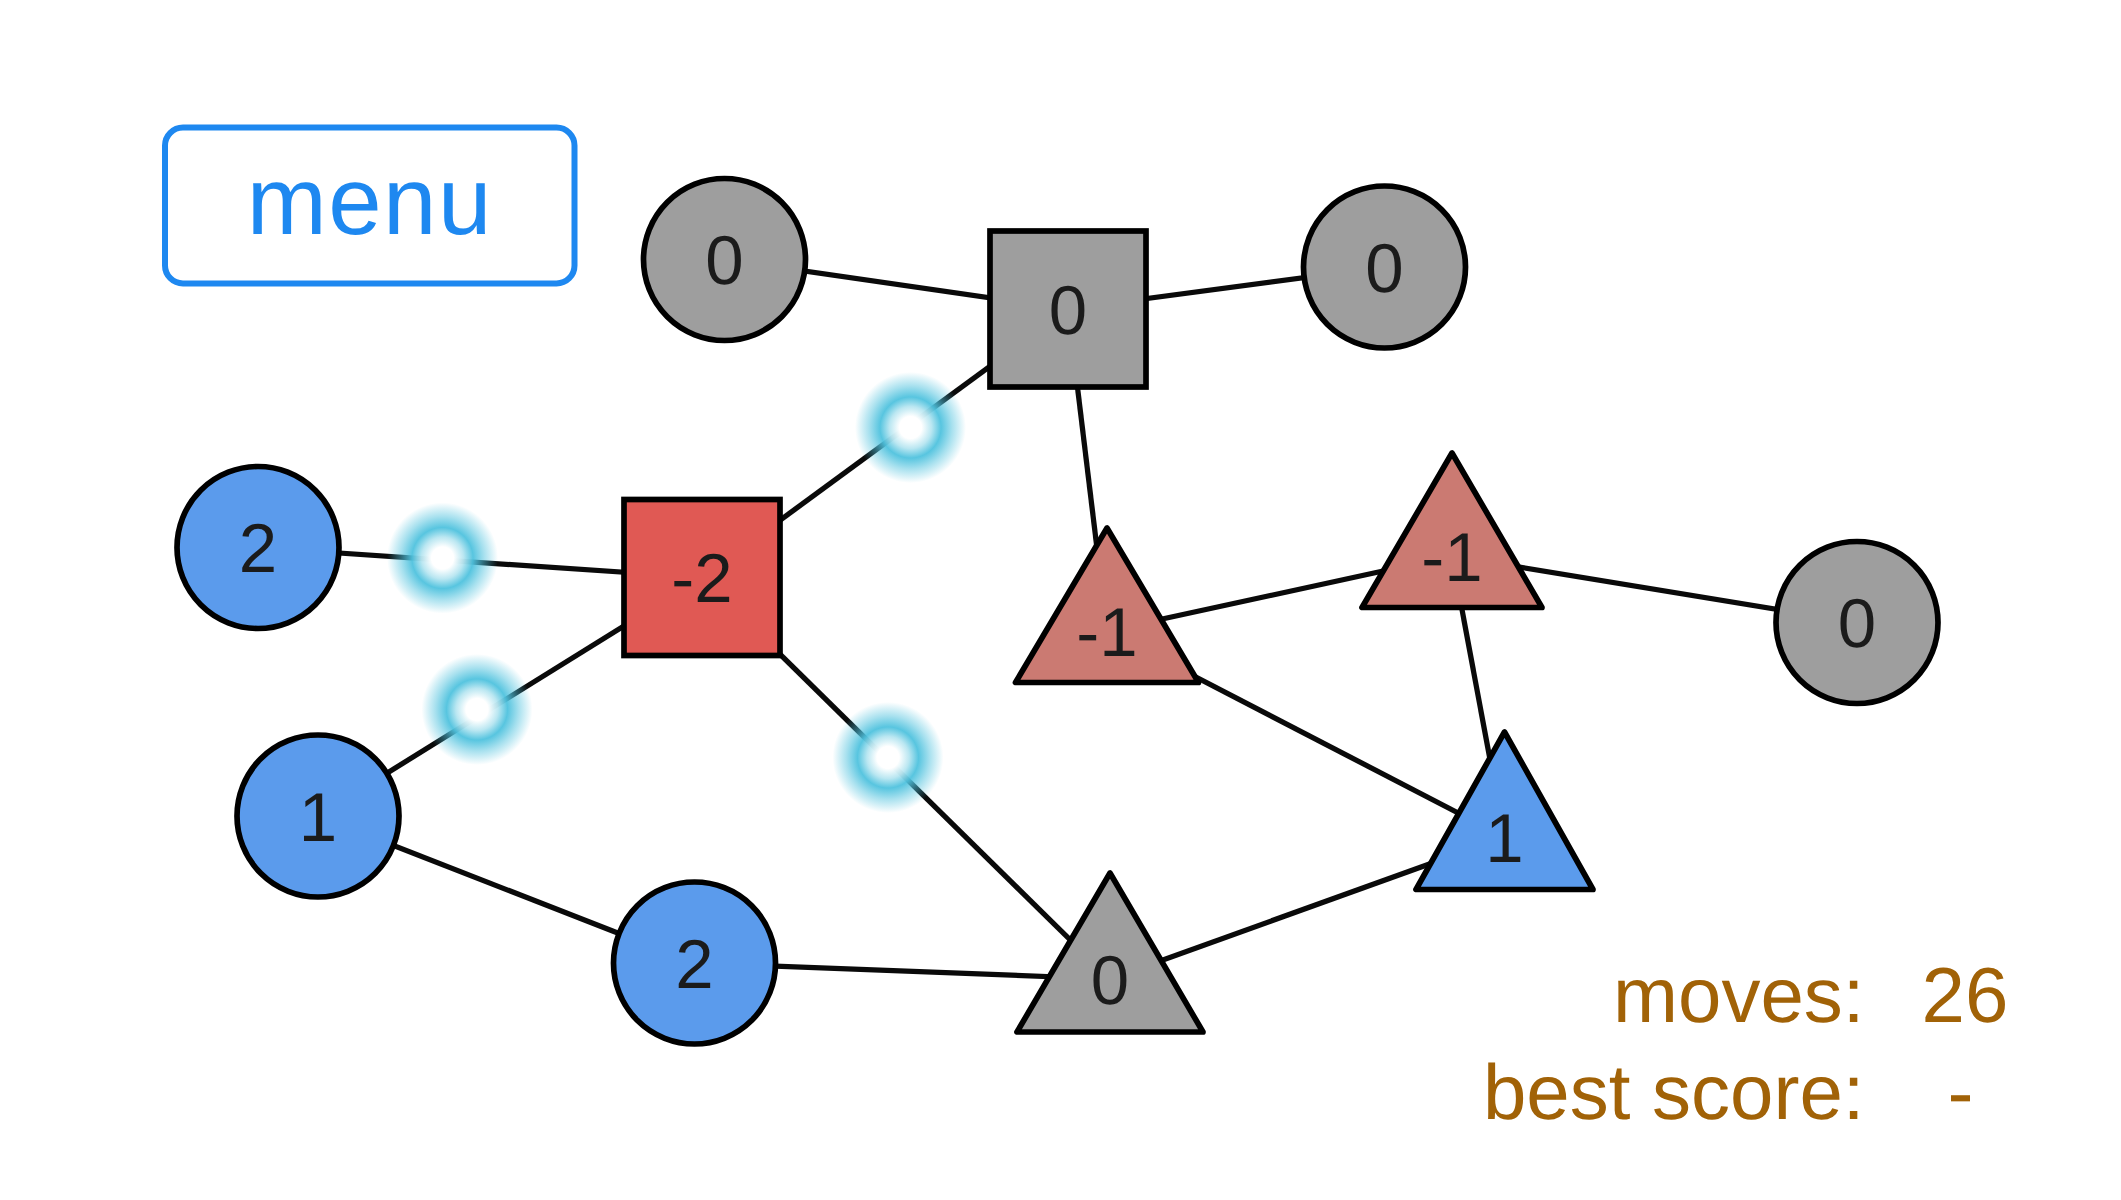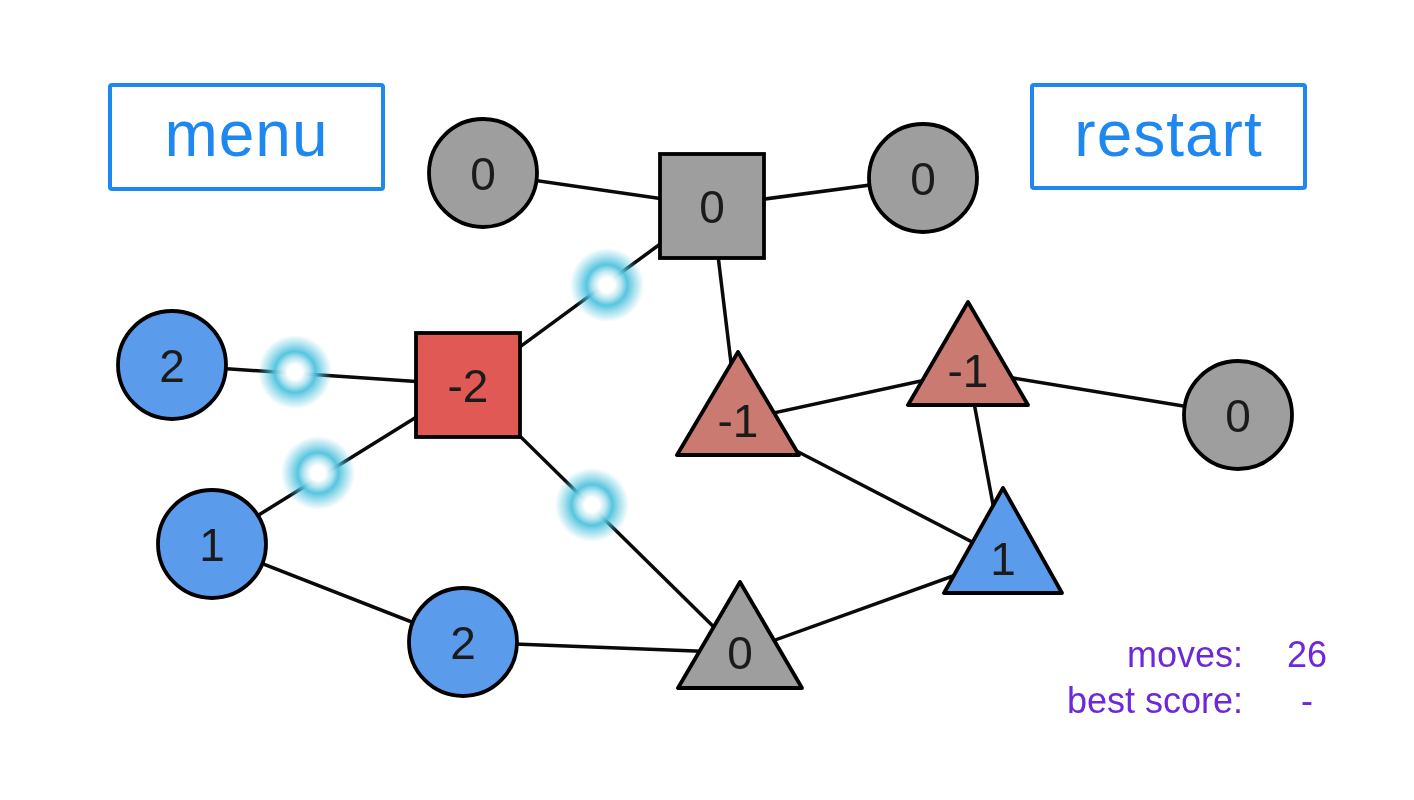--- a/index.html
+++ b/index.html
@@ -28,7 +28,7 @@
     align-items: center;
     justify-content: center;
     border: 4px solid #1e88f0;
-    border-radius: 4px;
+    border-radius: 14px;
     color: #1e88f0;
     font-size: 64px;
     font-weight: 300;

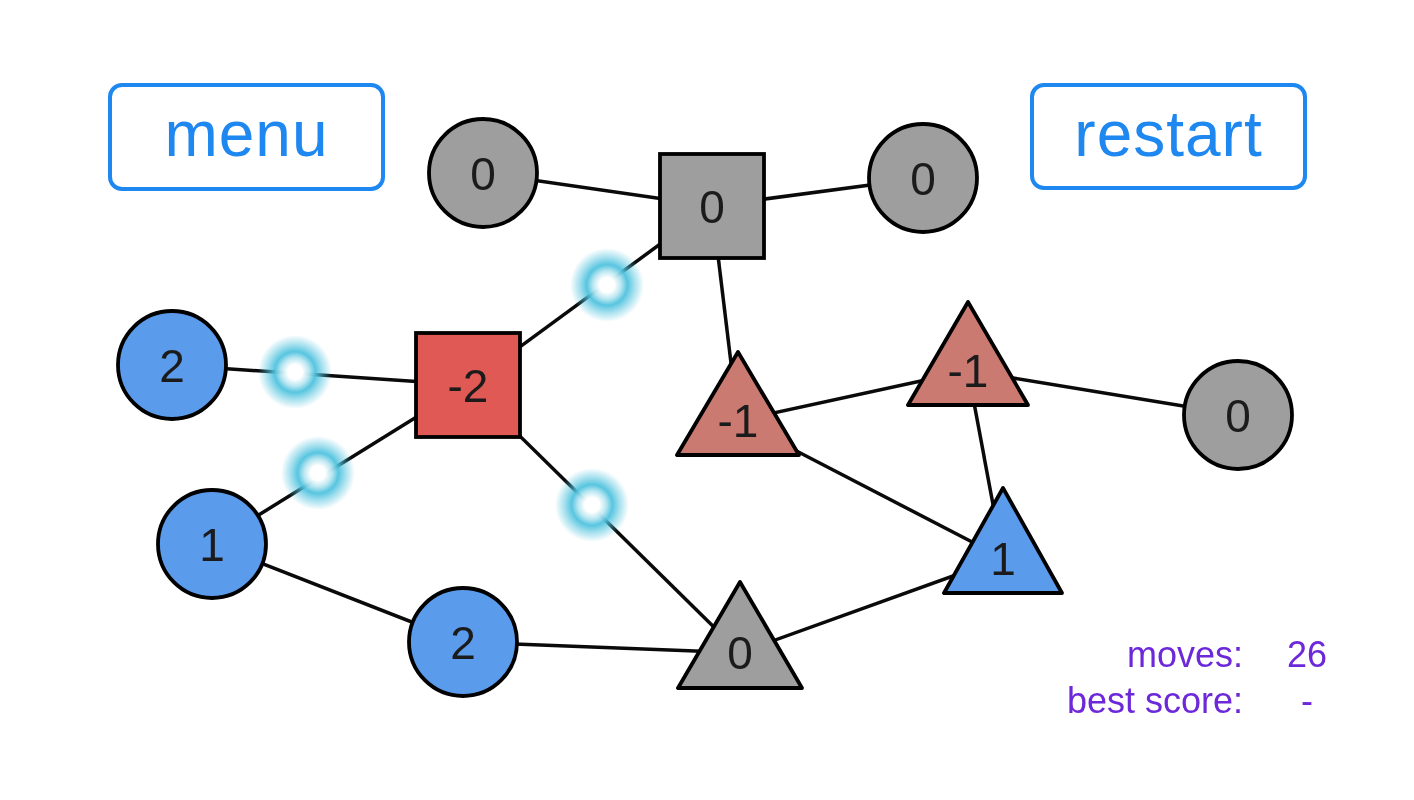--- a/index.html
+++ b/index.html
@@ -127,7 +127,6 @@
   </svg>
 
   <div class="btn menu">menu</div>
-  <div class="btn restart">restart</div>
 
   <div class="hud">
     <div class="hud-label">moves:</div>

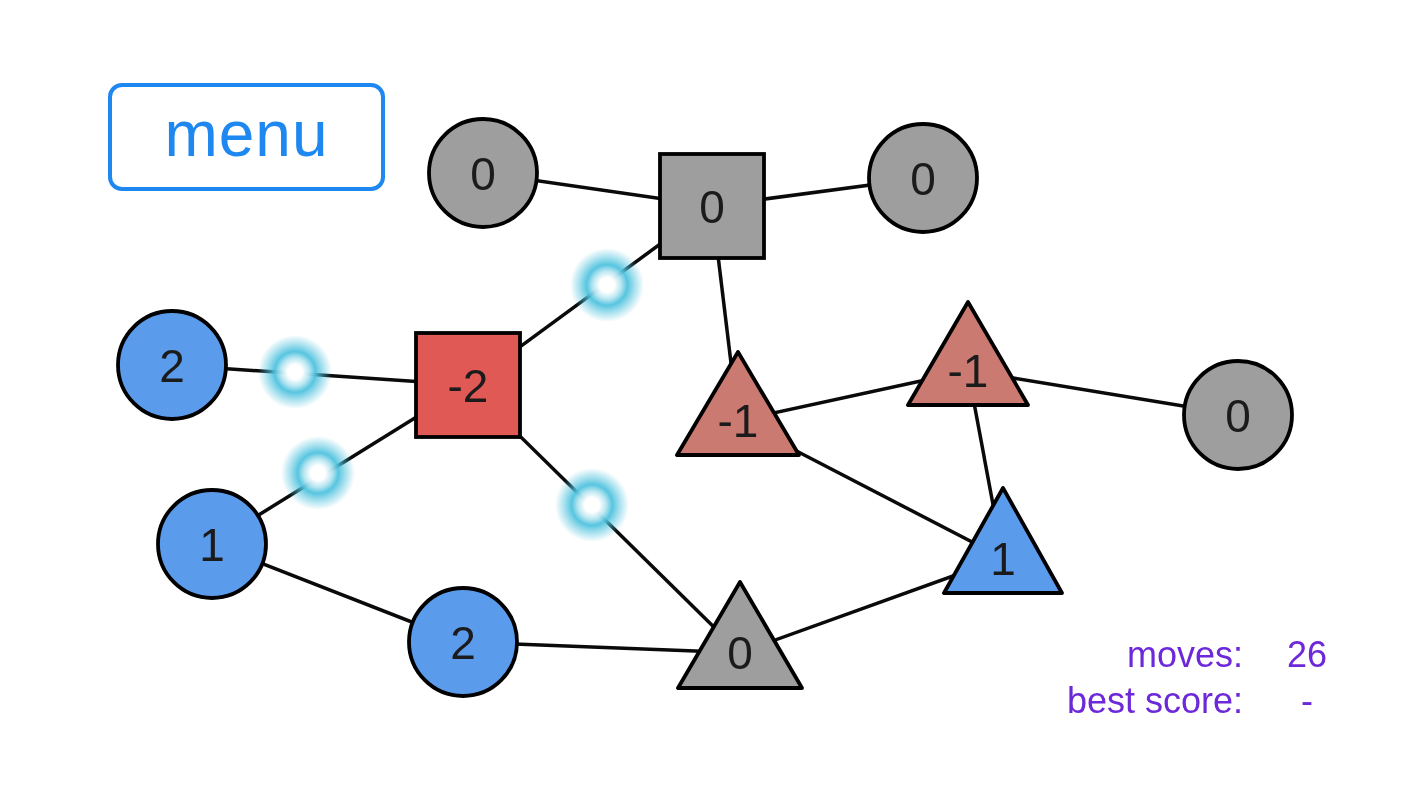--- a/index.html
+++ b/index.html
@@ -50,8 +50,8 @@
     grid-template-columns: auto 52px;
     column-gap: 38px;
     row-gap: 4px;
-    color: #6d28d9;
-    font-size: 36px;
+    color: #a16207;
+    font-size: 52px;
     font-weight: 300;
     line-height: 1.18;
   }

